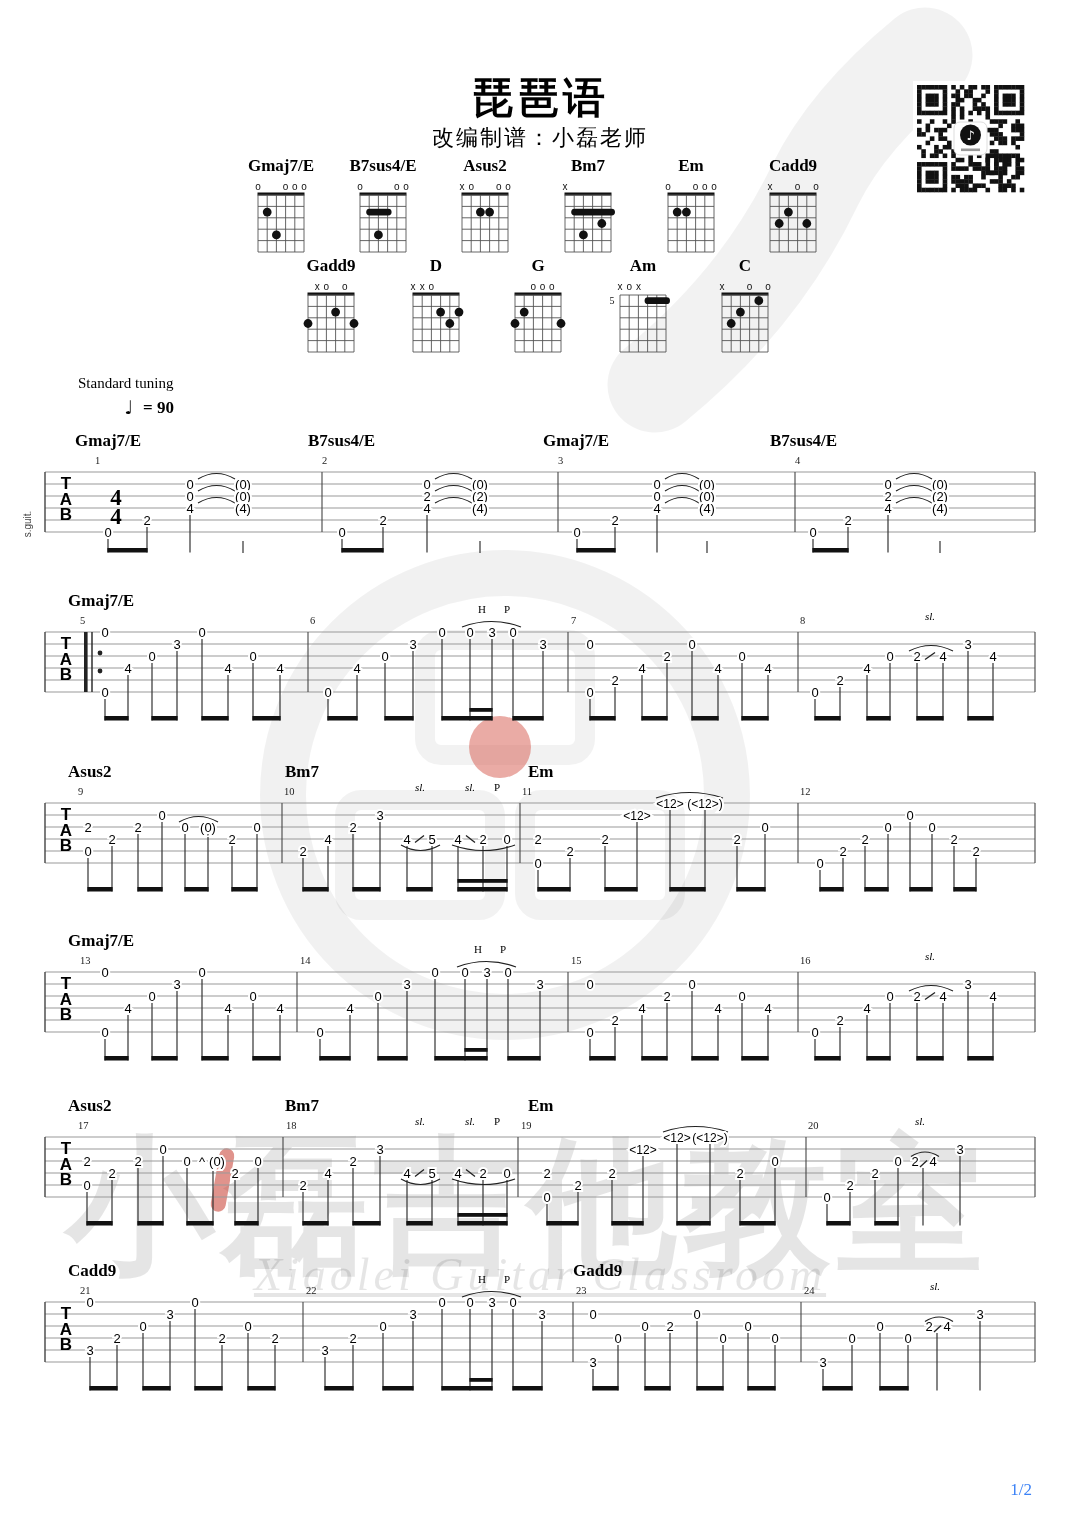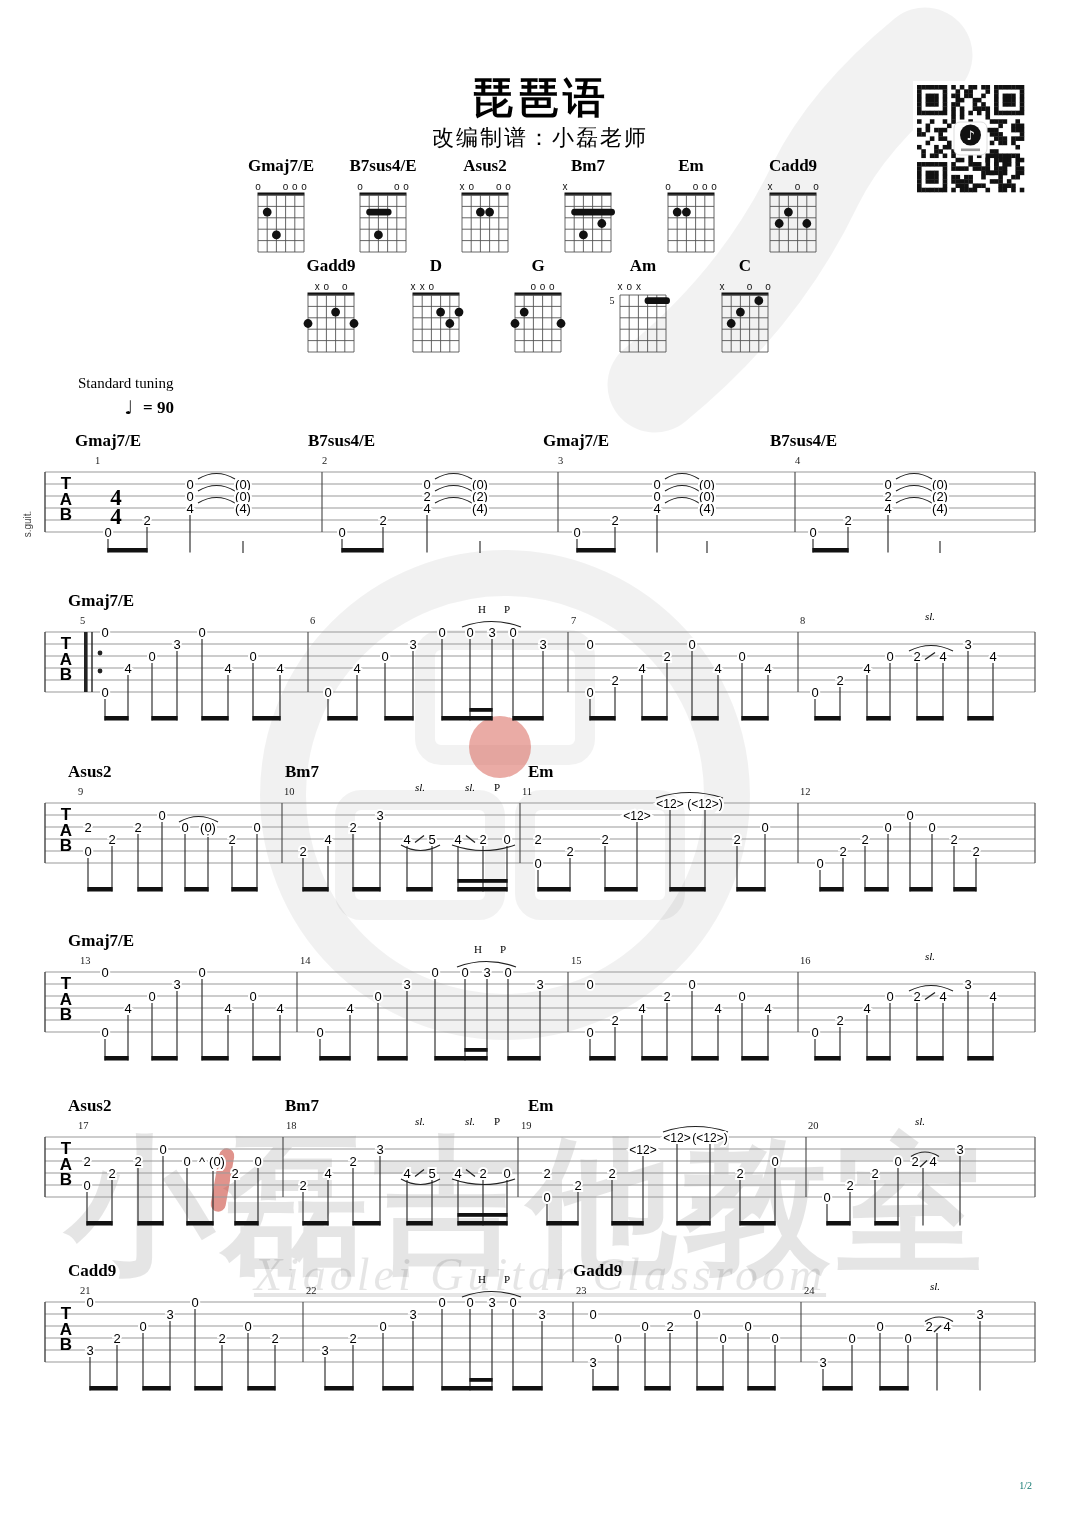--- a/index.html
+++ b/index.html
@@ -17,7 +17,7 @@
              font-family:"Liberation Serif",serif;text-decoration:underline;}
   .wm-red{left:215px;top:1148px;width:15px;height:64px;background:rgba(198,58,45,0.55);
           border-radius:8px;transform:rotate(10deg);z-index:0;}
-  .pagenum{right:48px;top:1480px;font-size:10px;color:#0f766e;}
+  .pagenum{right:48px;top:1480px;font-size:17px;color:#3b82f6;}
   svg{position:absolute;left:0;top:0;z-index:1;}
   .hdr{z-index:2;}
 </style>

